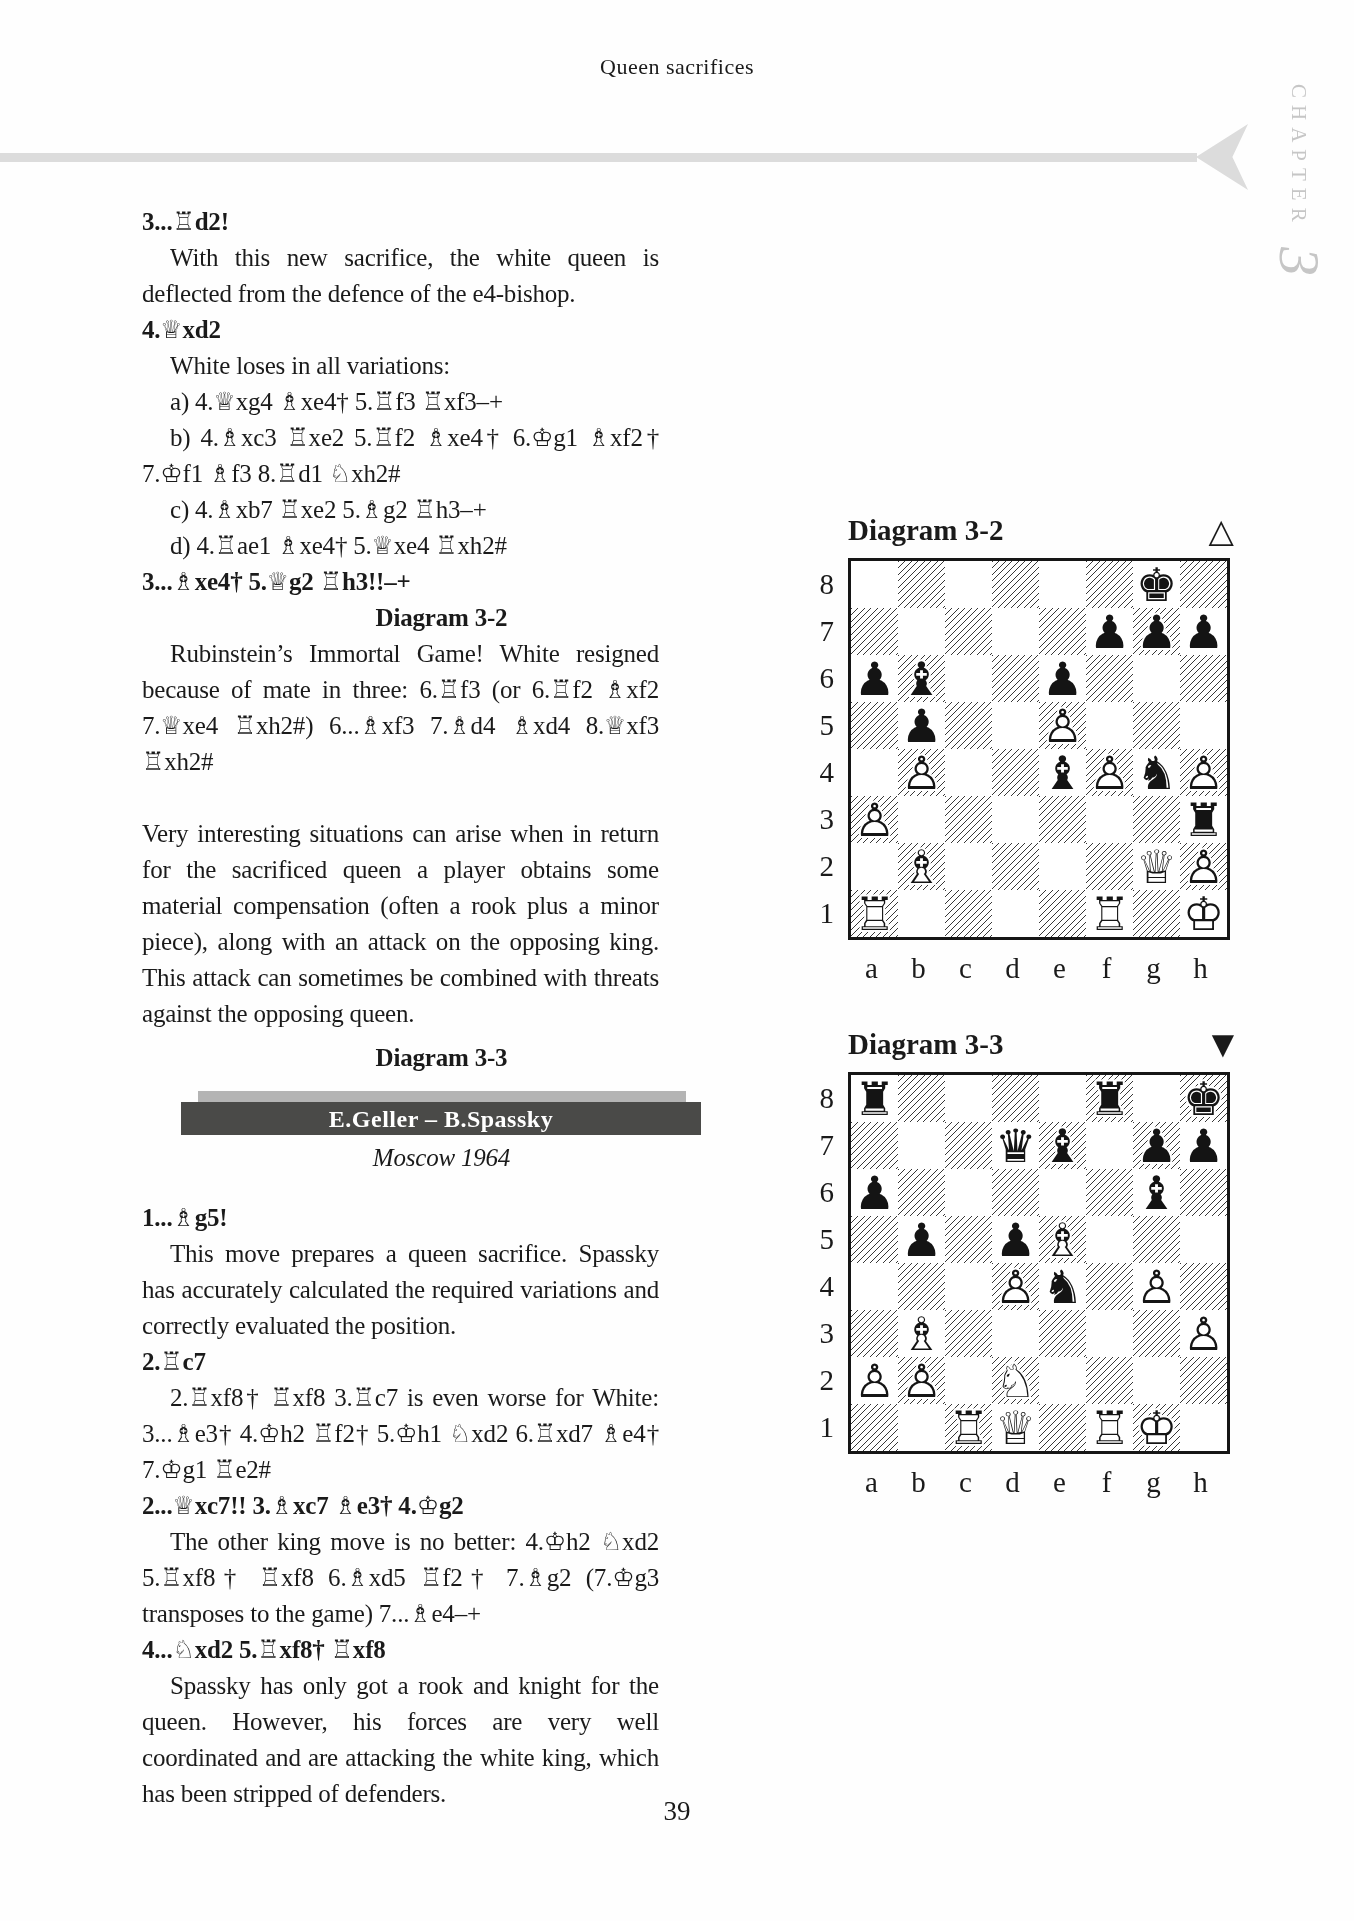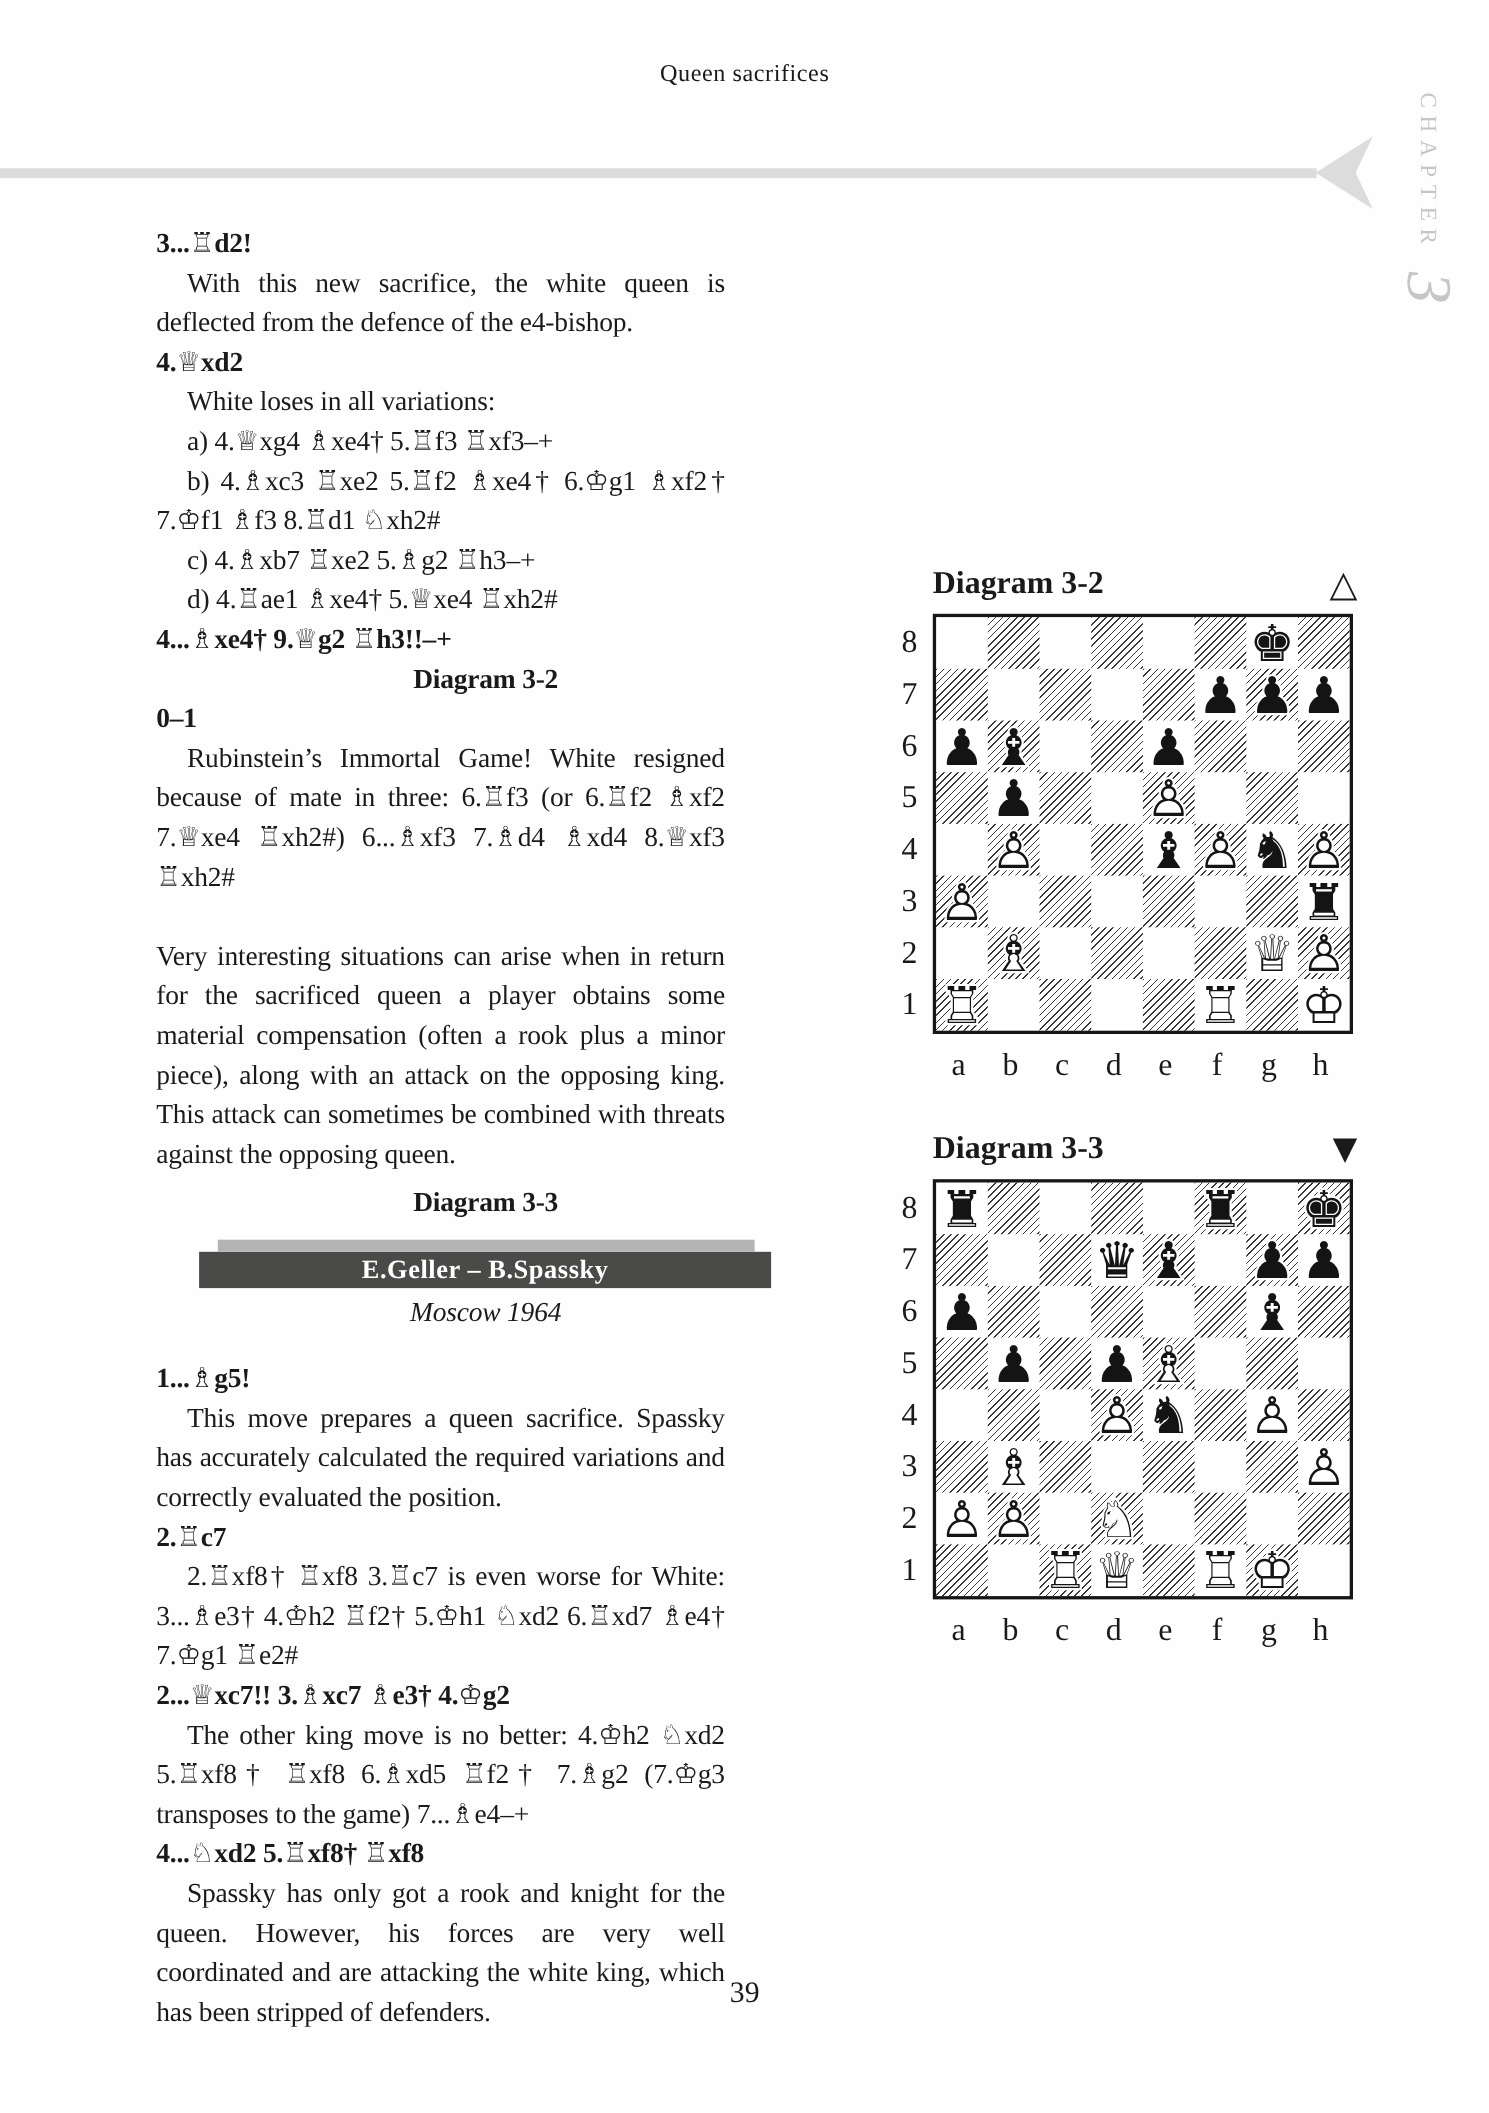--- a/index.html
+++ b/index.html
@@ -85,7 +85,7 @@
       <p class="blk para">b) 4.♗xc3 ♖xe2 5.♖f2 ♗xe4† 6.♔g1 ♗xf2† 7.♔f1 ♗f3 8.♖d1 ♘xh2#</p>
       <p class="blk para">c) 4.♗xb7 ♖xe2 5.♗g2 ♖h3–+</p>
       <p class="blk para">d) 4.♖ae1 ♗xe4† 5.♕xe4 ♖xh2#</p>
-      <p class="blk move-line">4...♗xe4† 9.♕g2 ♖h3!!–+</p>
+      <p class="blk move-line">3...♗xe4† 5.♕g2 ♖h3!!–+</p>
       <p class="blk center-bold">Diagram 3-2</p>
       <p class="blk move-line">0–1</p>
       <p class="blk para">Rubinstein’s Immortal Game! White resigned because of mate in three: 6.♖f3 (or 6.♖f2 ♗xf2 7.♕xe4 ♖xh2#) 6...♗xf3 7.♗d4 ♗xd4 8.♕xf3 ♖xh2#</p>

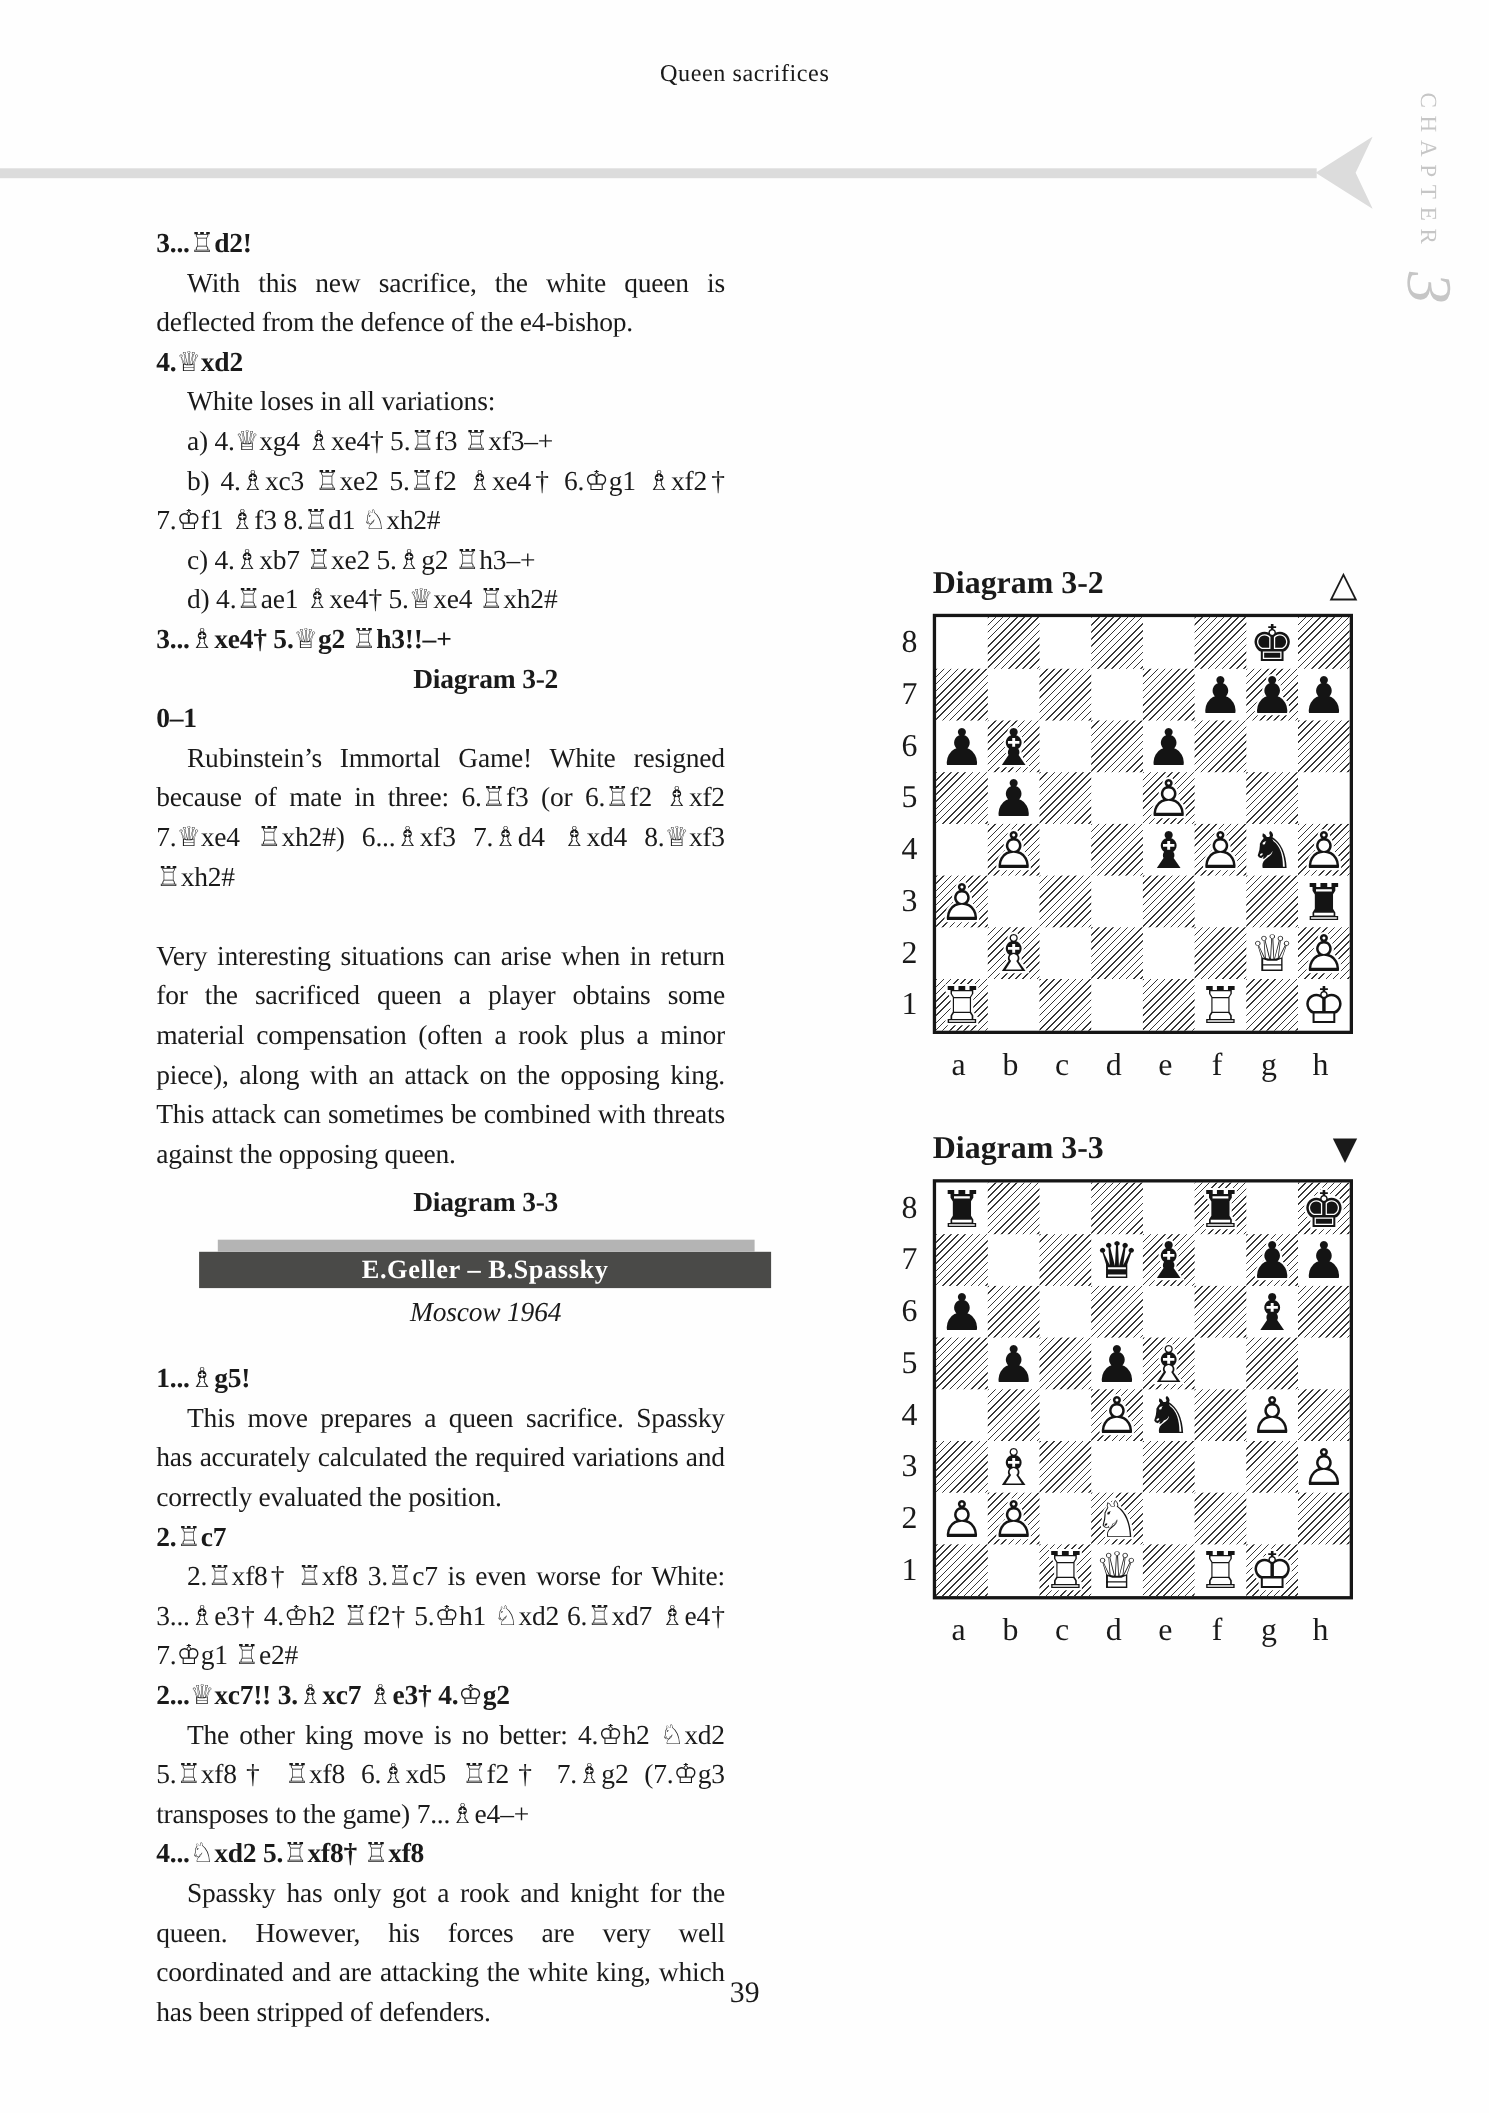--- a/index.html
+++ b/index.html
@@ -87,7 +87,6 @@
       <p class="blk para">d) 4.♖ae1 ♗xe4† 5.♕xe4 ♖xh2#</p>
       <p class="blk move-line">3...♗xe4† 5.♕g2 ♖h3!!–+</p>
       <p class="blk center-bold">Diagram 3-2</p>
-      <p class="blk move-line">0–1</p>
       <p class="blk para">Rubinstein’s Immortal Game! White resigned because of mate in three: 6.♖f3 (or 6.♖f2 ♗xf2 7.♕xe4 ♖xh2#) 6...♗xf3 7.♗d4 ♗xd4 8.♕xf3 ♖xh2#</p>
       <div class="spacer"></div>
       <p class="blk para flush">Very interesting situations can arise when in return for the sacrificed queen a player obtains some material compensation (often a rook plus a minor piece), along with an attack on the opposing king. This attack can sometimes be combined with threats against the opposing queen.</p>

